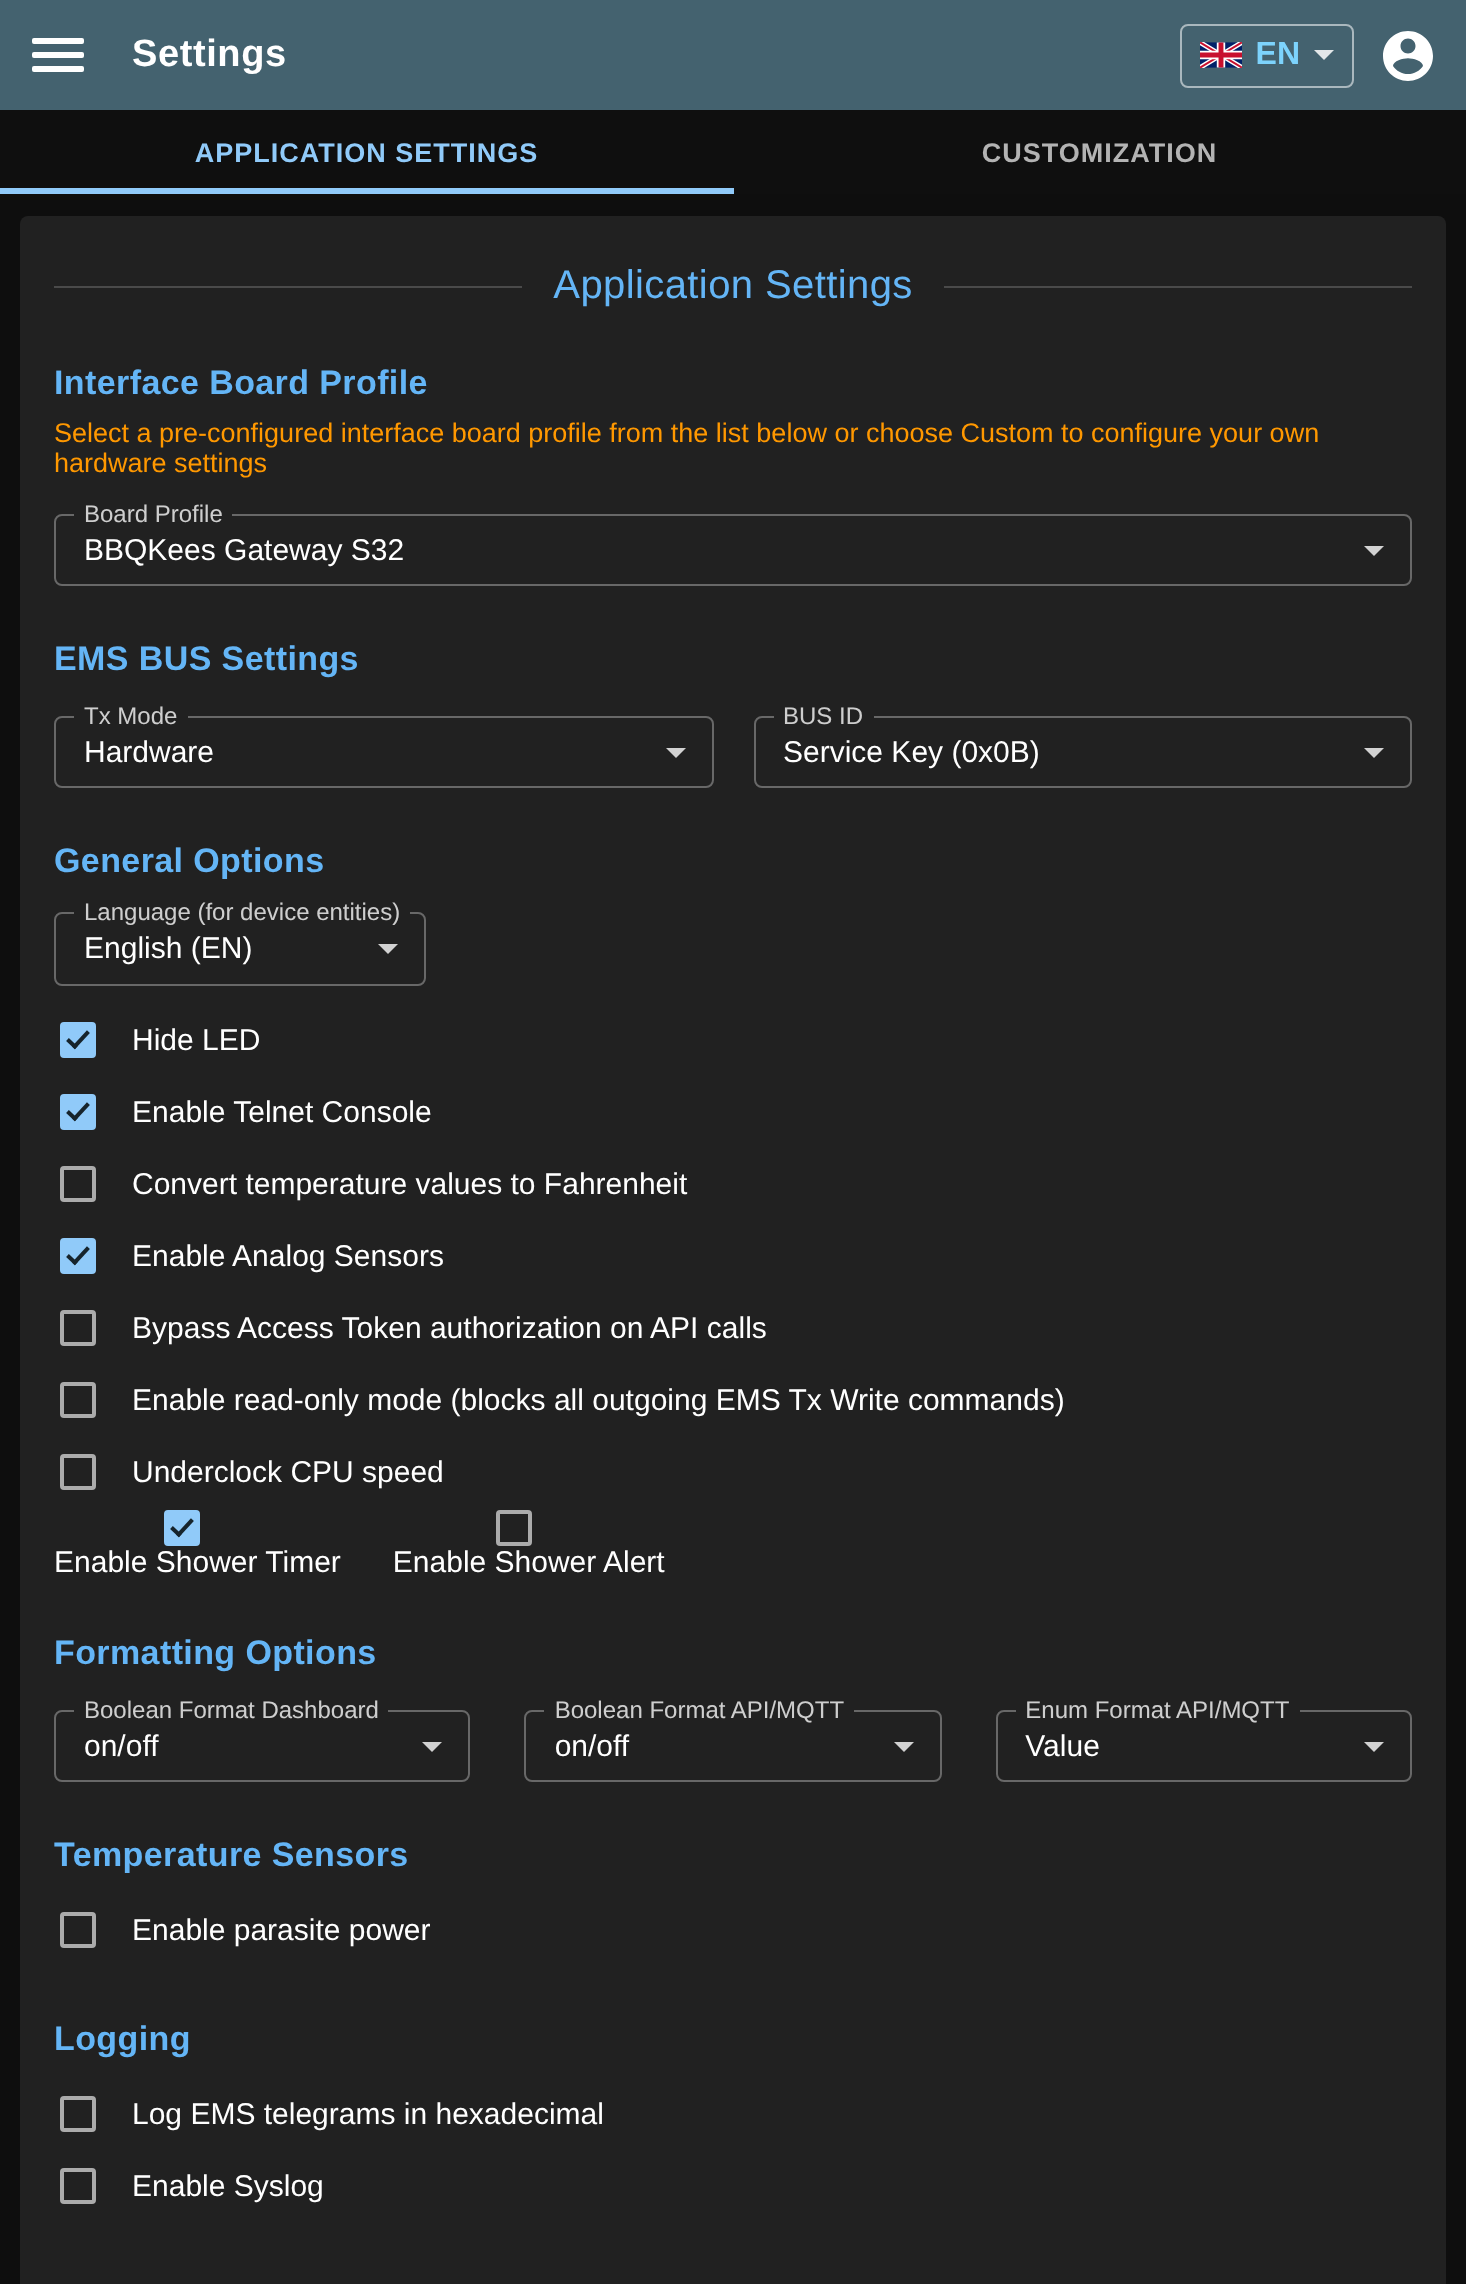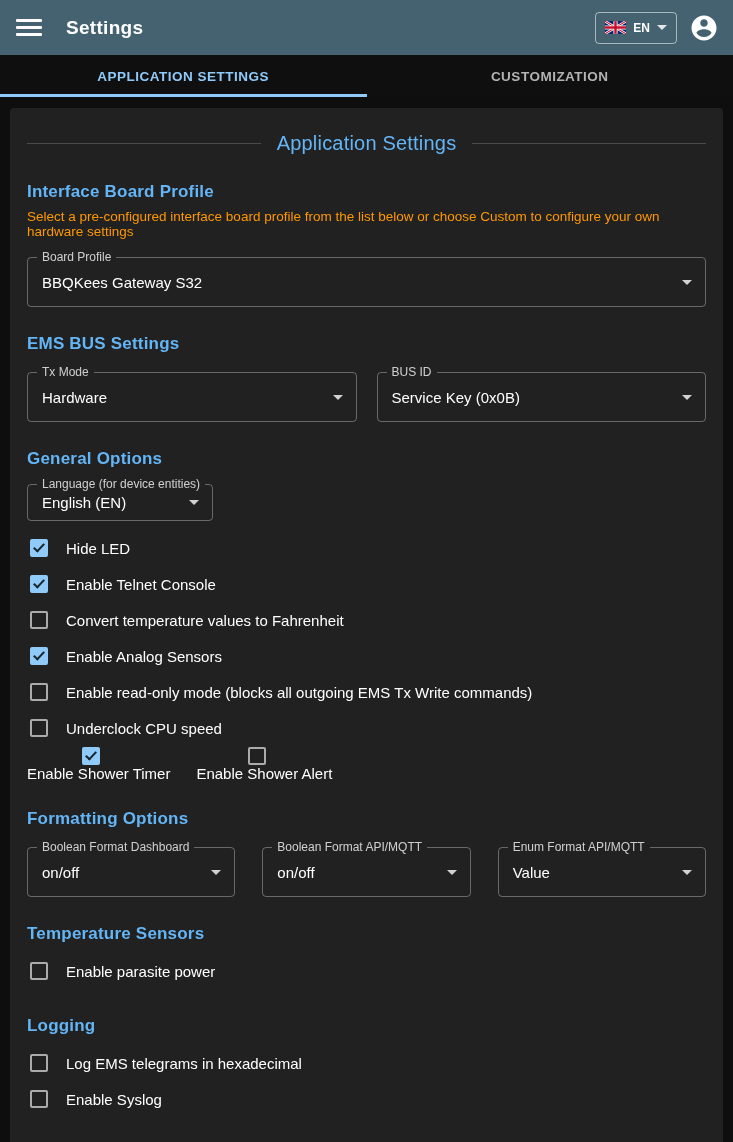--- a/index.html
+++ b/index.html
@@ -28,7 +28,7 @@
     border-radius: 4px; padding: 6px 9px; height: 32px;
     background: transparent; cursor: pointer;
   }
-  .lang-btn .lang-code { color: #ffffff; font-size: 12px; font-weight: 700; }
+  .lang-btn .lang-code { color: #7dd3fc; font-size: 16px; font-weight: 700; }
   .caret { width: 0; height: 0; border-left: 5px solid transparent; border-right: 5px solid transparent; border-top: 5px solid rgba(255,255,255,.85); }
   .avatar { margin-left: 12px; width: 30px; height: 30px; }
 

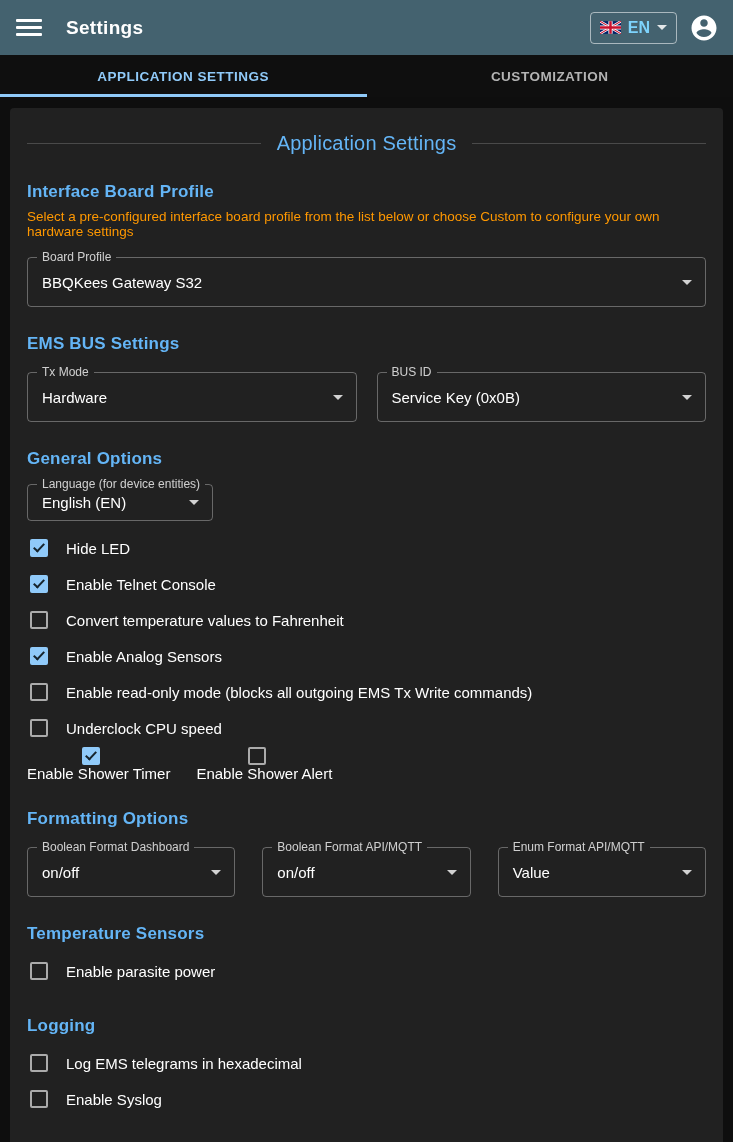--- a/index.html
+++ b/index.html
@@ -65,7 +65,7 @@
     position: relative;
     border: 1px solid rgba(255,255,255,.32);
     border-radius: 4px;
-    height: 50px;
+    height: 36px;
     display: flex; align-items: center; justify-content: space-between;
     padding: 0 13px 0 14px;
     margin-top: 18px;

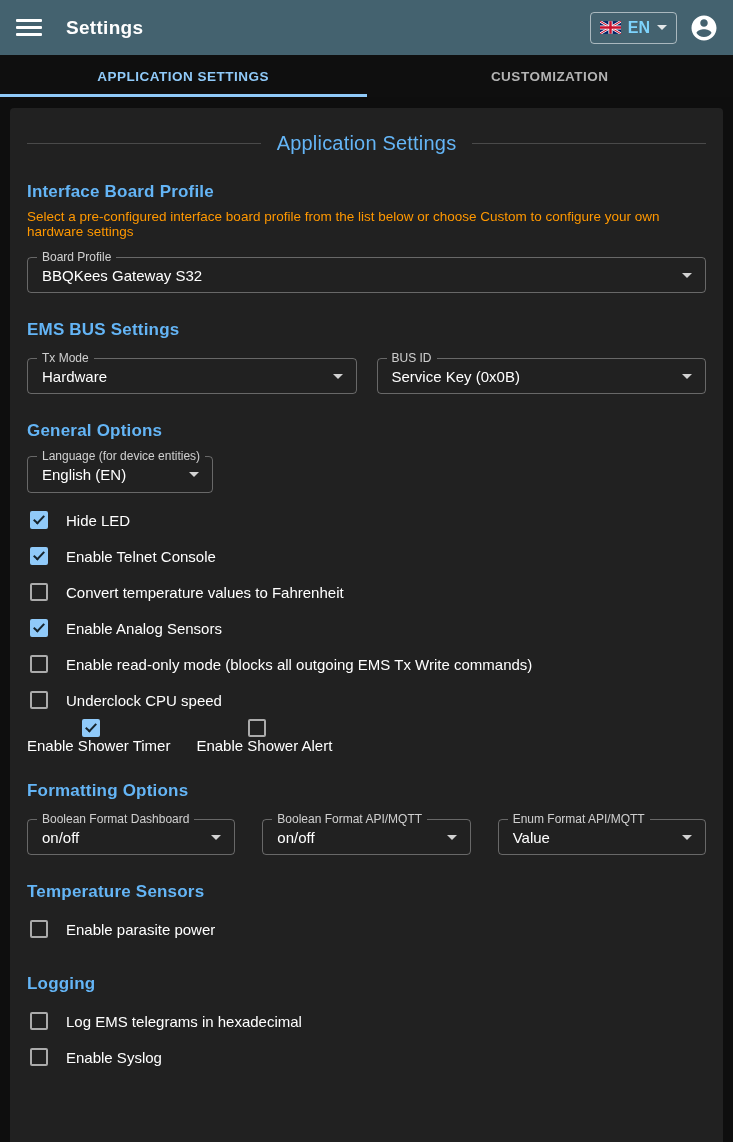--- a/index.html
+++ b/index.html
@@ -198,6 +198,10 @@
     </div>
     <div class="cb-row">
       <span class="checkbox"></span>
+      <span class="cb-label">Bypass Access Token authorization on API calls</span>
+    </div>
+    <div class="cb-row">
+      <span class="checkbox"></span>
       <span class="cb-label">Enable read-only mode (blocks all outgoing EMS Tx Write commands)</span>
     </div>
     <div class="cb-row">

